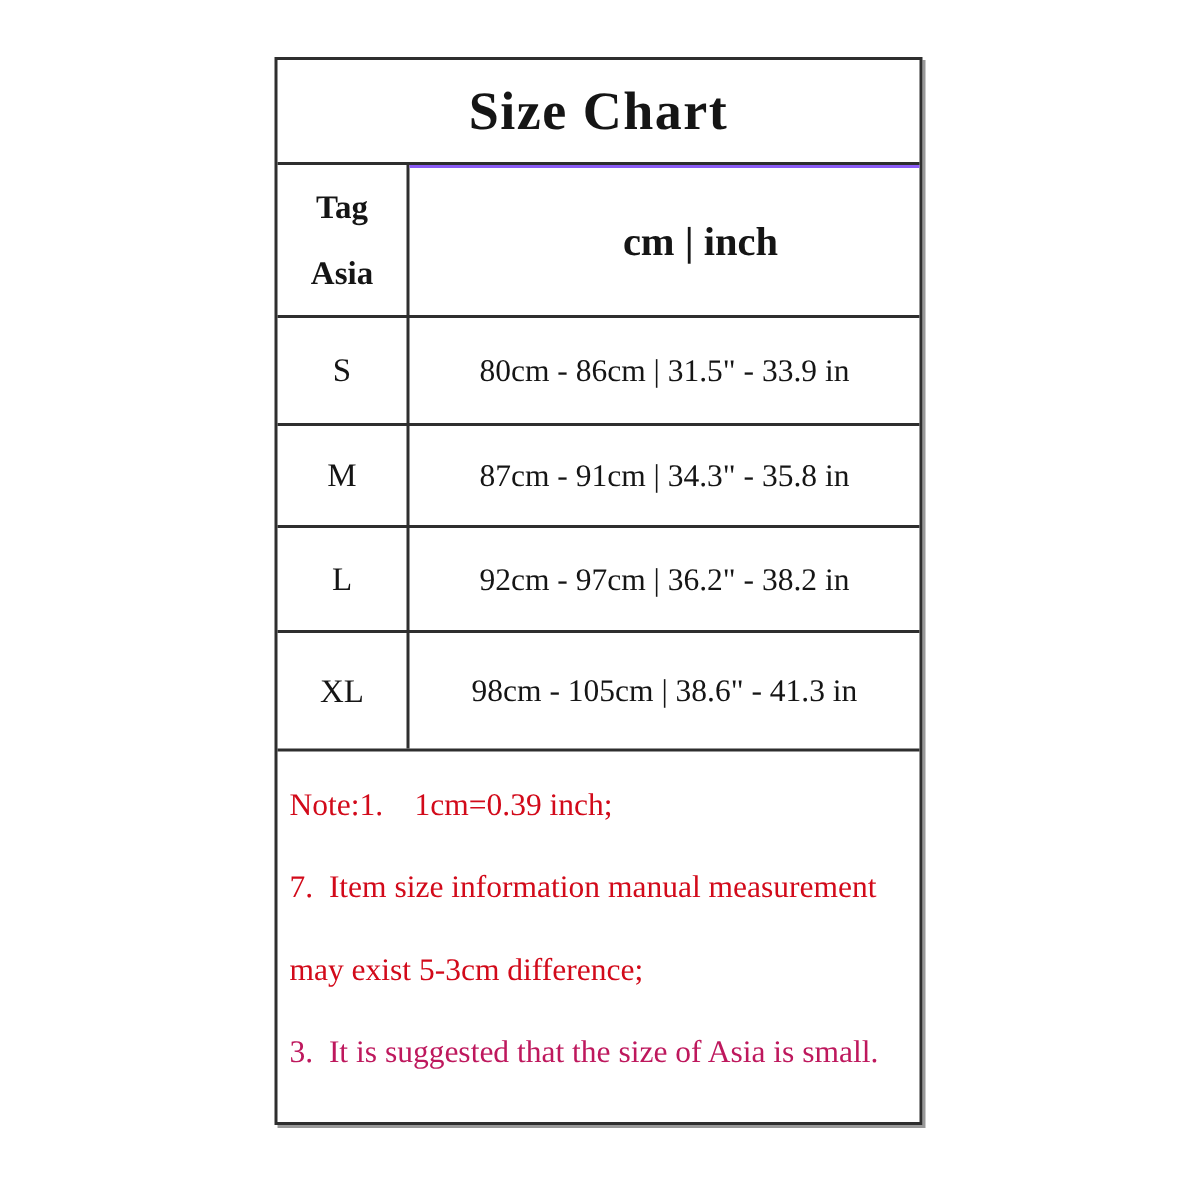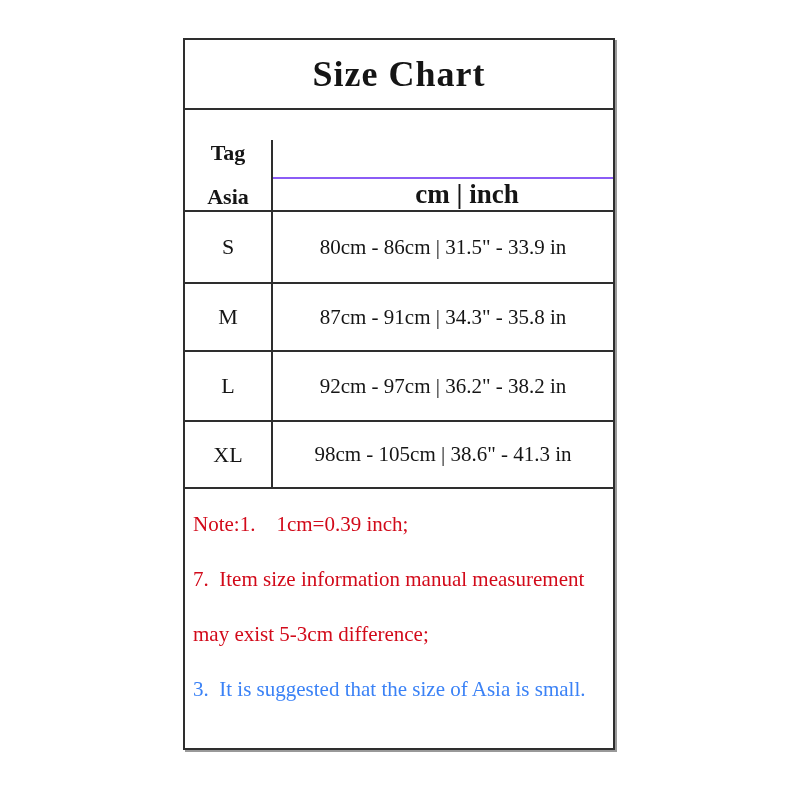--- a/index.html
+++ b/index.html
@@ -38,7 +38,6 @@
     display: flex;
     border-top: 2px solid #2e2e2e;
     height: 102px;
-    align-items: flex-end;
   }
   .tag-cell {
     width: 88px;

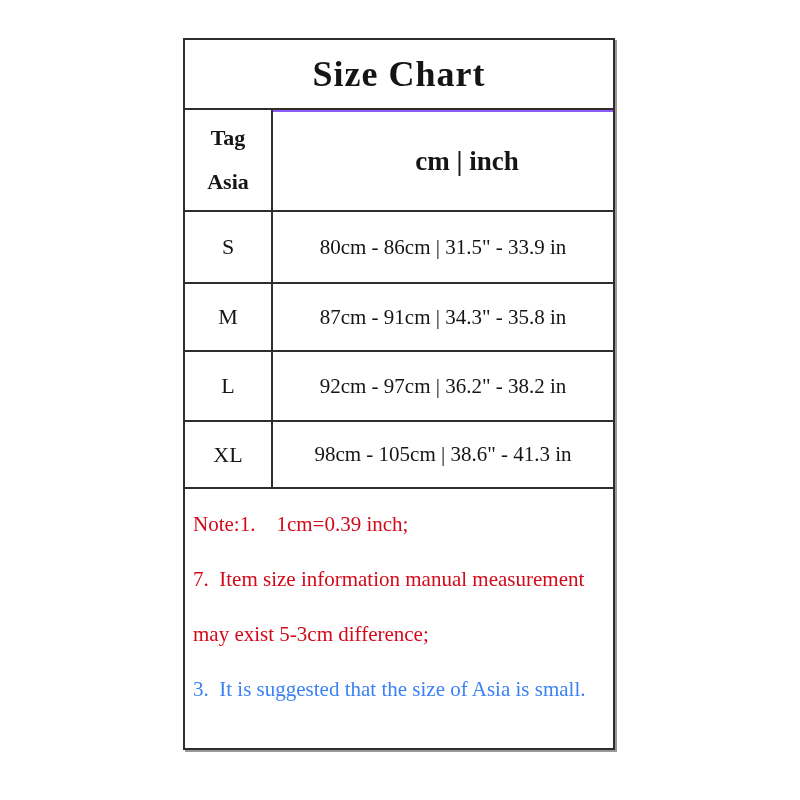--- a/index.html
+++ b/index.html
@@ -133,7 +133,7 @@
       <div class="range-cell">92cm - 97cm | 36.2" - 38.2 in</div>
     </div>
 
-    <div class="data-row" style="height:67px">
+    <div class="data-row" style="height:79px">
       <div class="size-cell">XL</div>
       <div class="range-cell">98cm - 105cm | 38.6" - 41.3 in</div>
     </div>

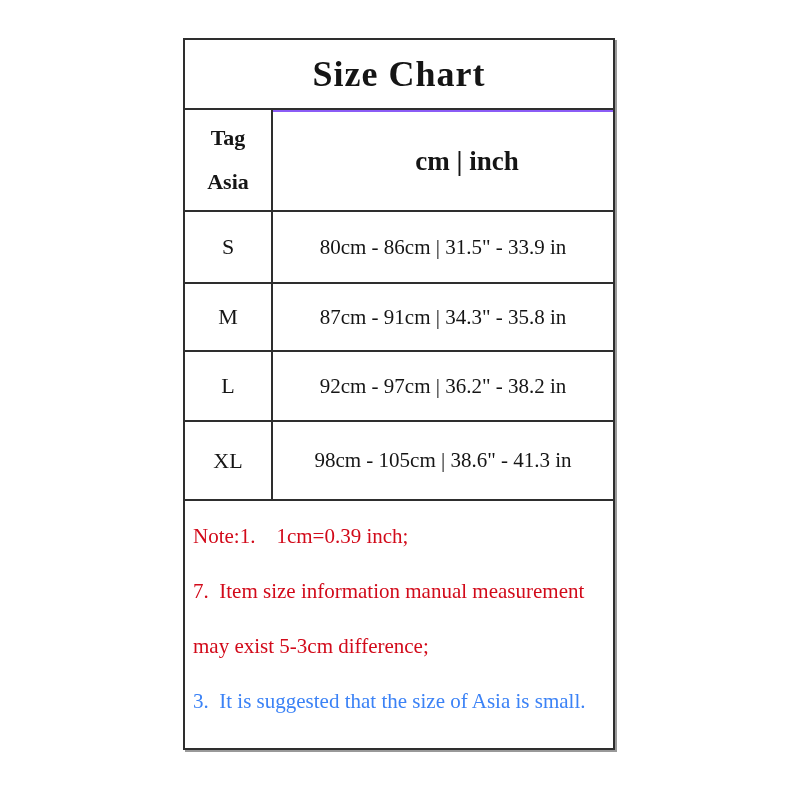--- a/index.html
+++ b/index.html
@@ -142,7 +142,7 @@
       <div class="note-line" style="color: rgb(210, 10, 26);">Note:1.    1cm=0.39 inch;</div>
       <div class="note-line" style="color: rgb(210, 10, 26);">7.  Item size information manual measurement</div>
       <div class="note-line" style="color: rgb(210, 10, 26);">may exist 5-3cm difference;</div>
-      <div class="note-line" style="color: #3b82f6;">3.  It is suggested that the size of Asia is small.</div>
+      <div class="note-line" style="color: #be185d;">3.  It is suggested that the size of Asia is small.</div>
     </div>
 
   </div>

